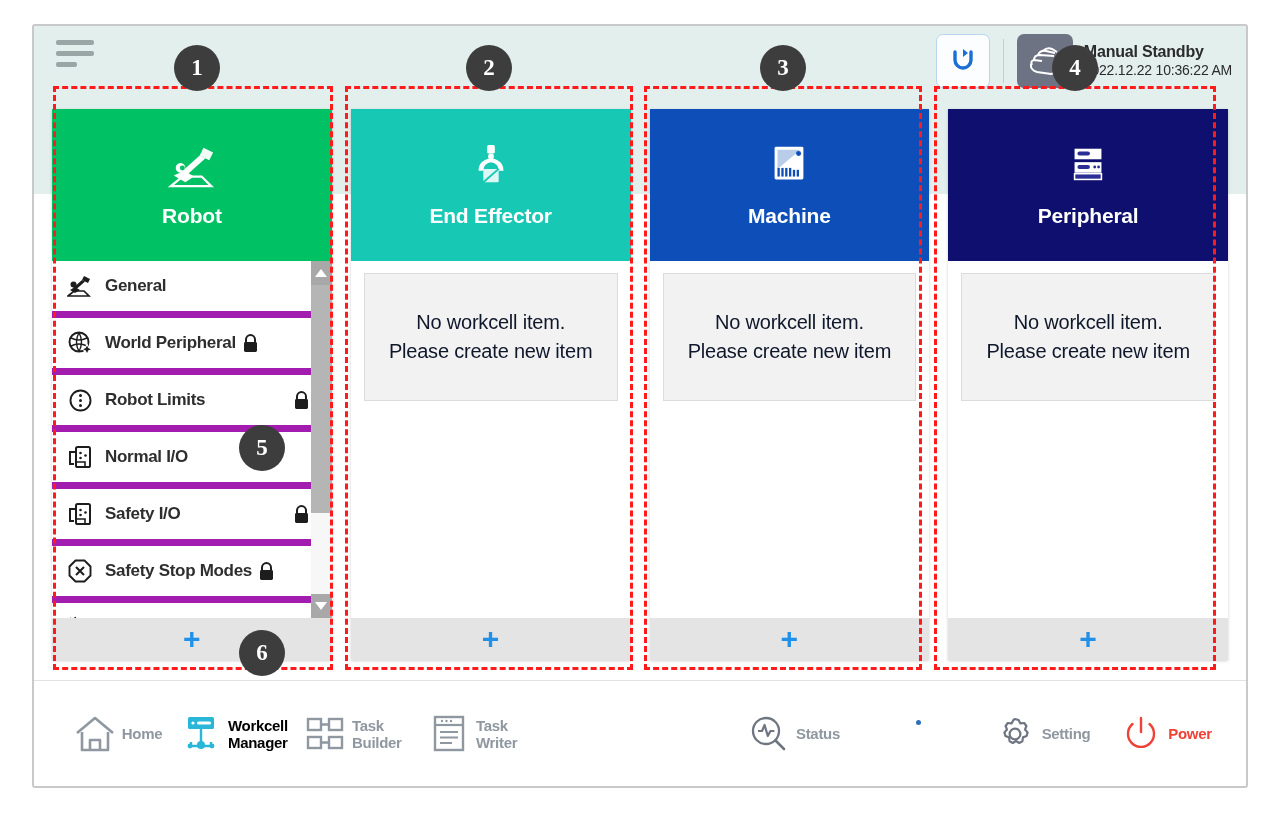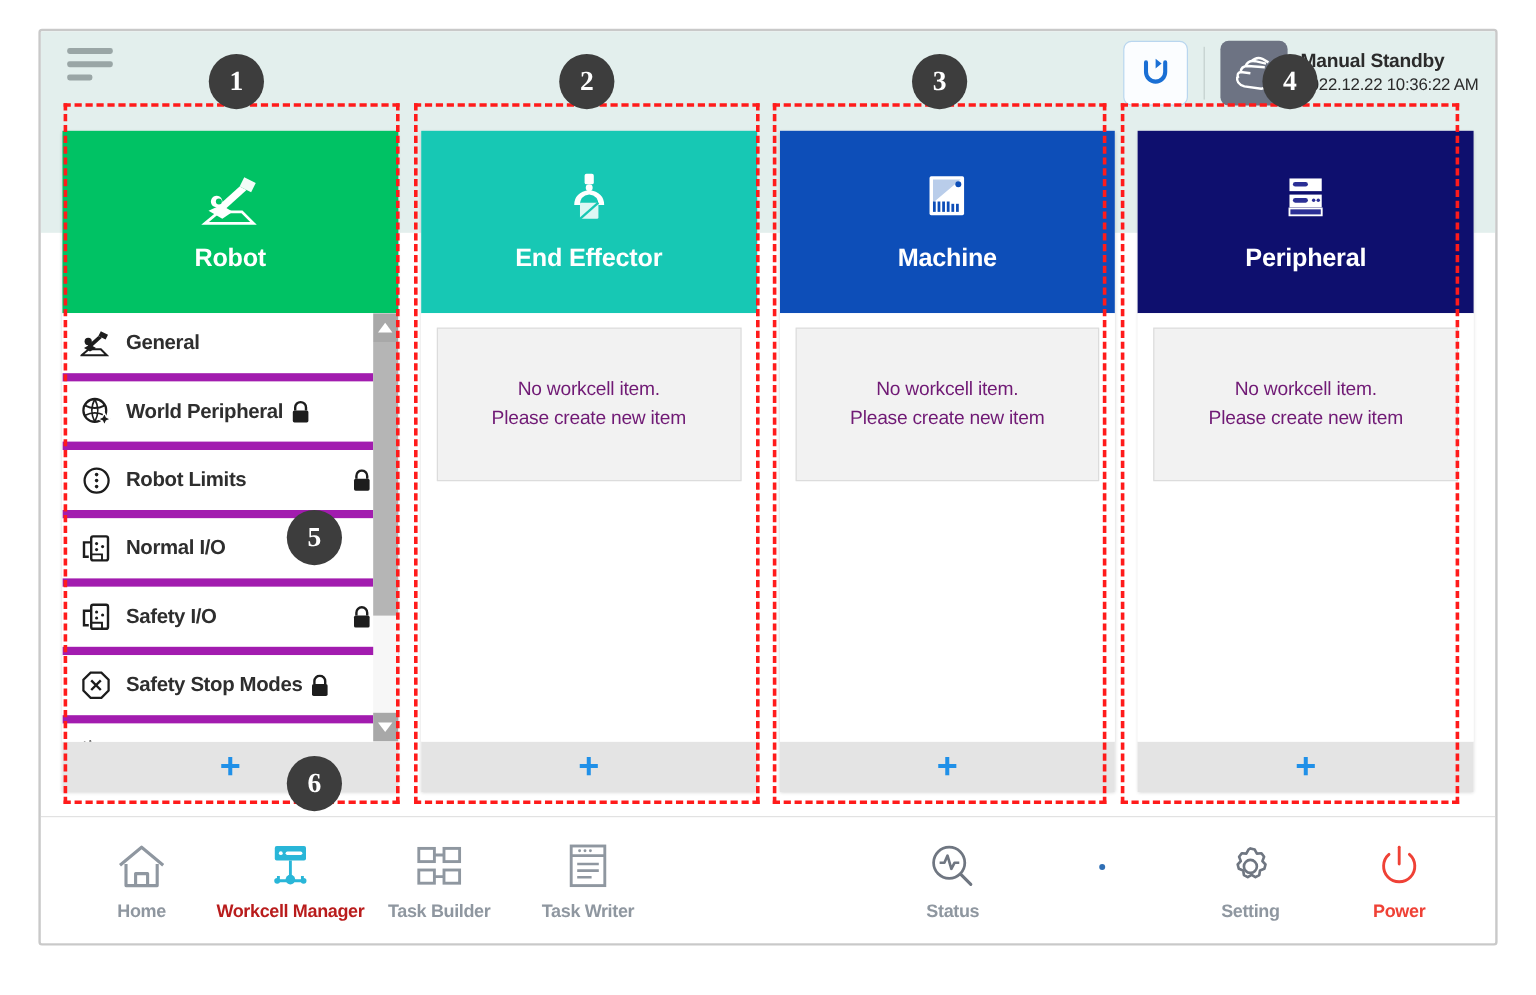--- a/index.html
+++ b/index.html
@@ -131,8 +131,8 @@
     gap: 6px;
   }
   .empty-box div {
-    font-size: 16px;
-    color: #701a75;
+    font-size: 20px;
+    color: #0f172a;
     letter-spacing: -.2px;
   }
   .col-foot {

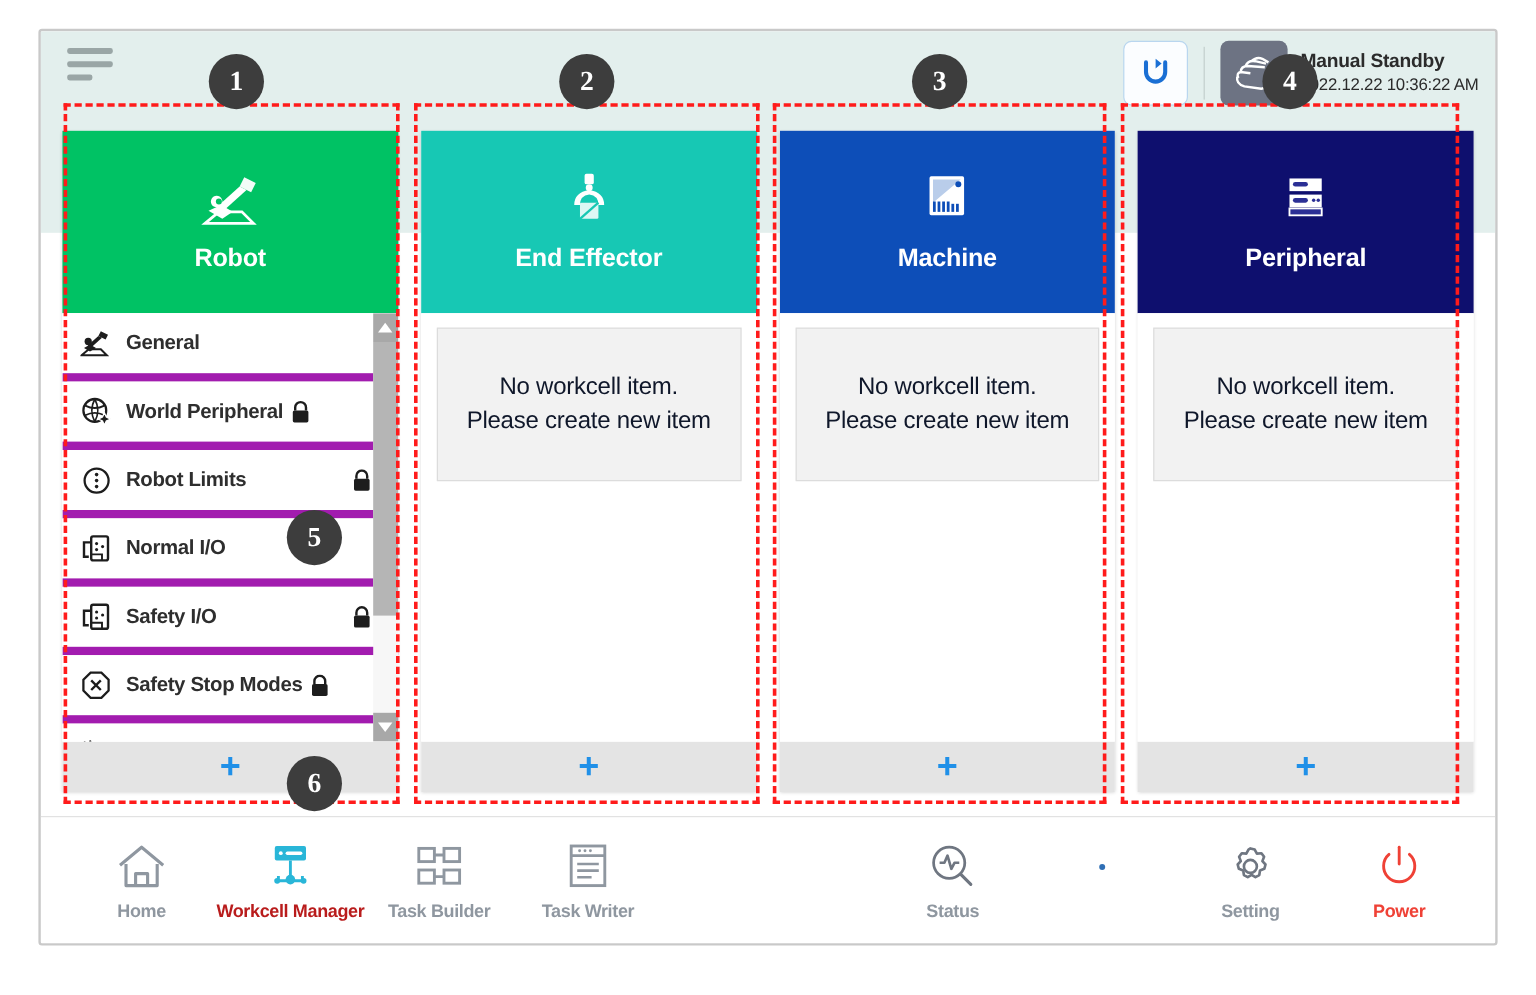--- a/index.html
+++ b/index.html
@@ -228,7 +228,7 @@
   .nav-item {
     width: 124px;
     display: flex;
-    flex-direction: column;
+    flex-direction: row;
     align-items: center;
     justify-content: center;
     gap: 6px;

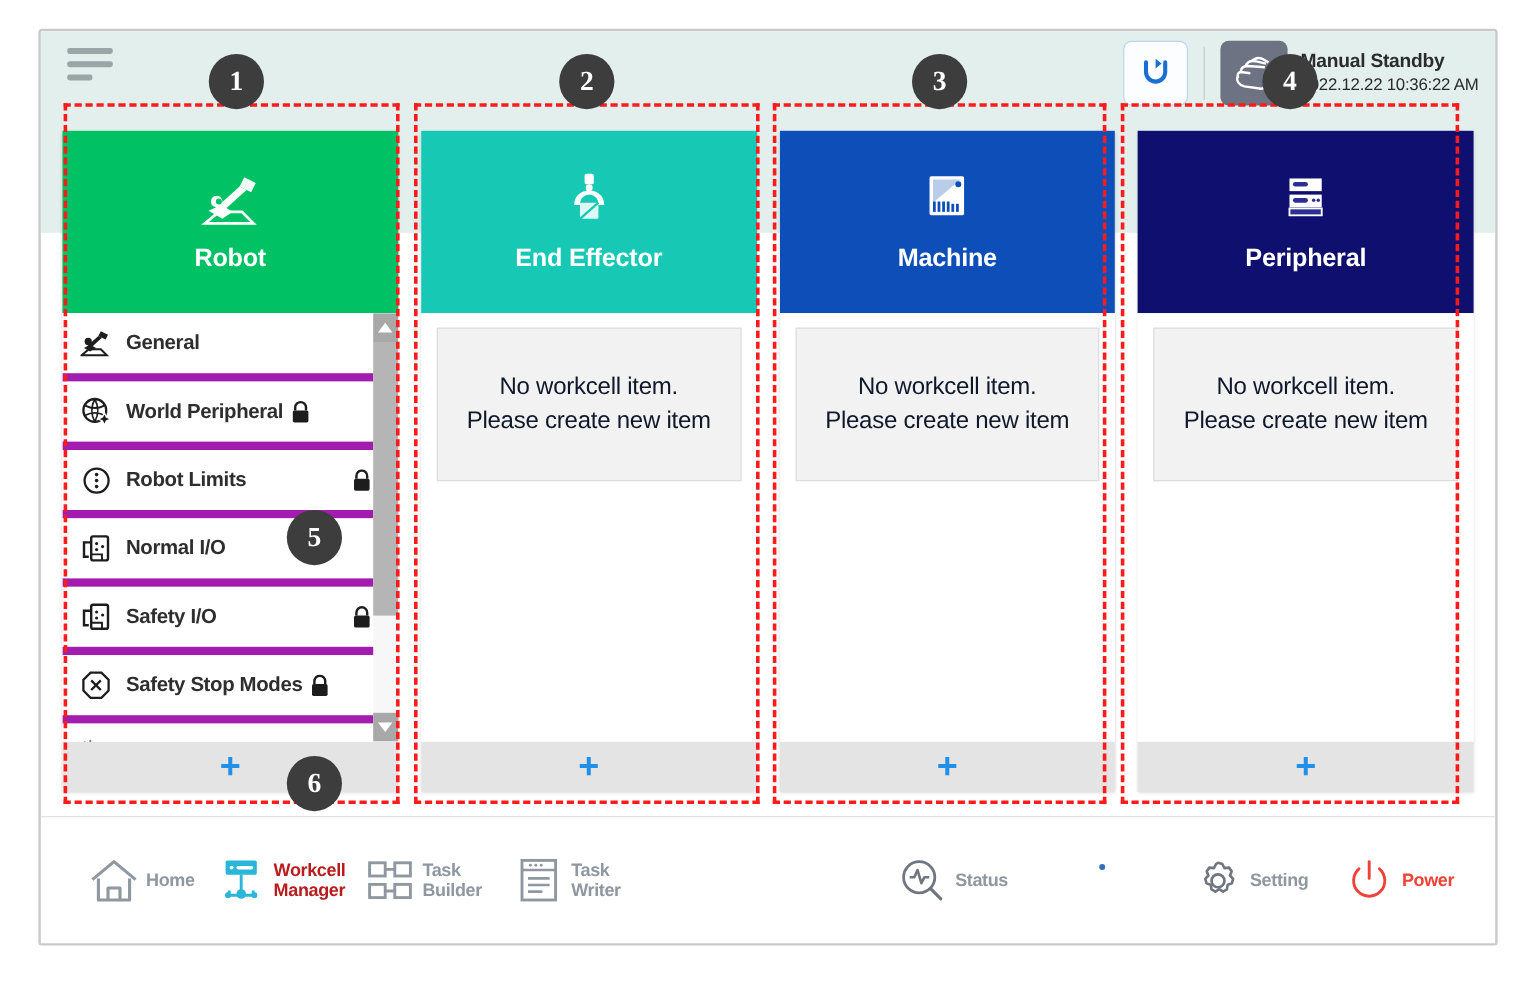--- a/index.html
+++ b/index.html
@@ -240,7 +240,7 @@
     color: #8f97a0;
     letter-spacing: -.3px;
   }
-  .nav-item.active .nav-label { color: #b91c1c; }
+  .nav-item.active .nav-label { color: #000000; }
   .nav-item.power .nav-label { color: #ef4136; }
   .nav-dot {
     width: 124px;

